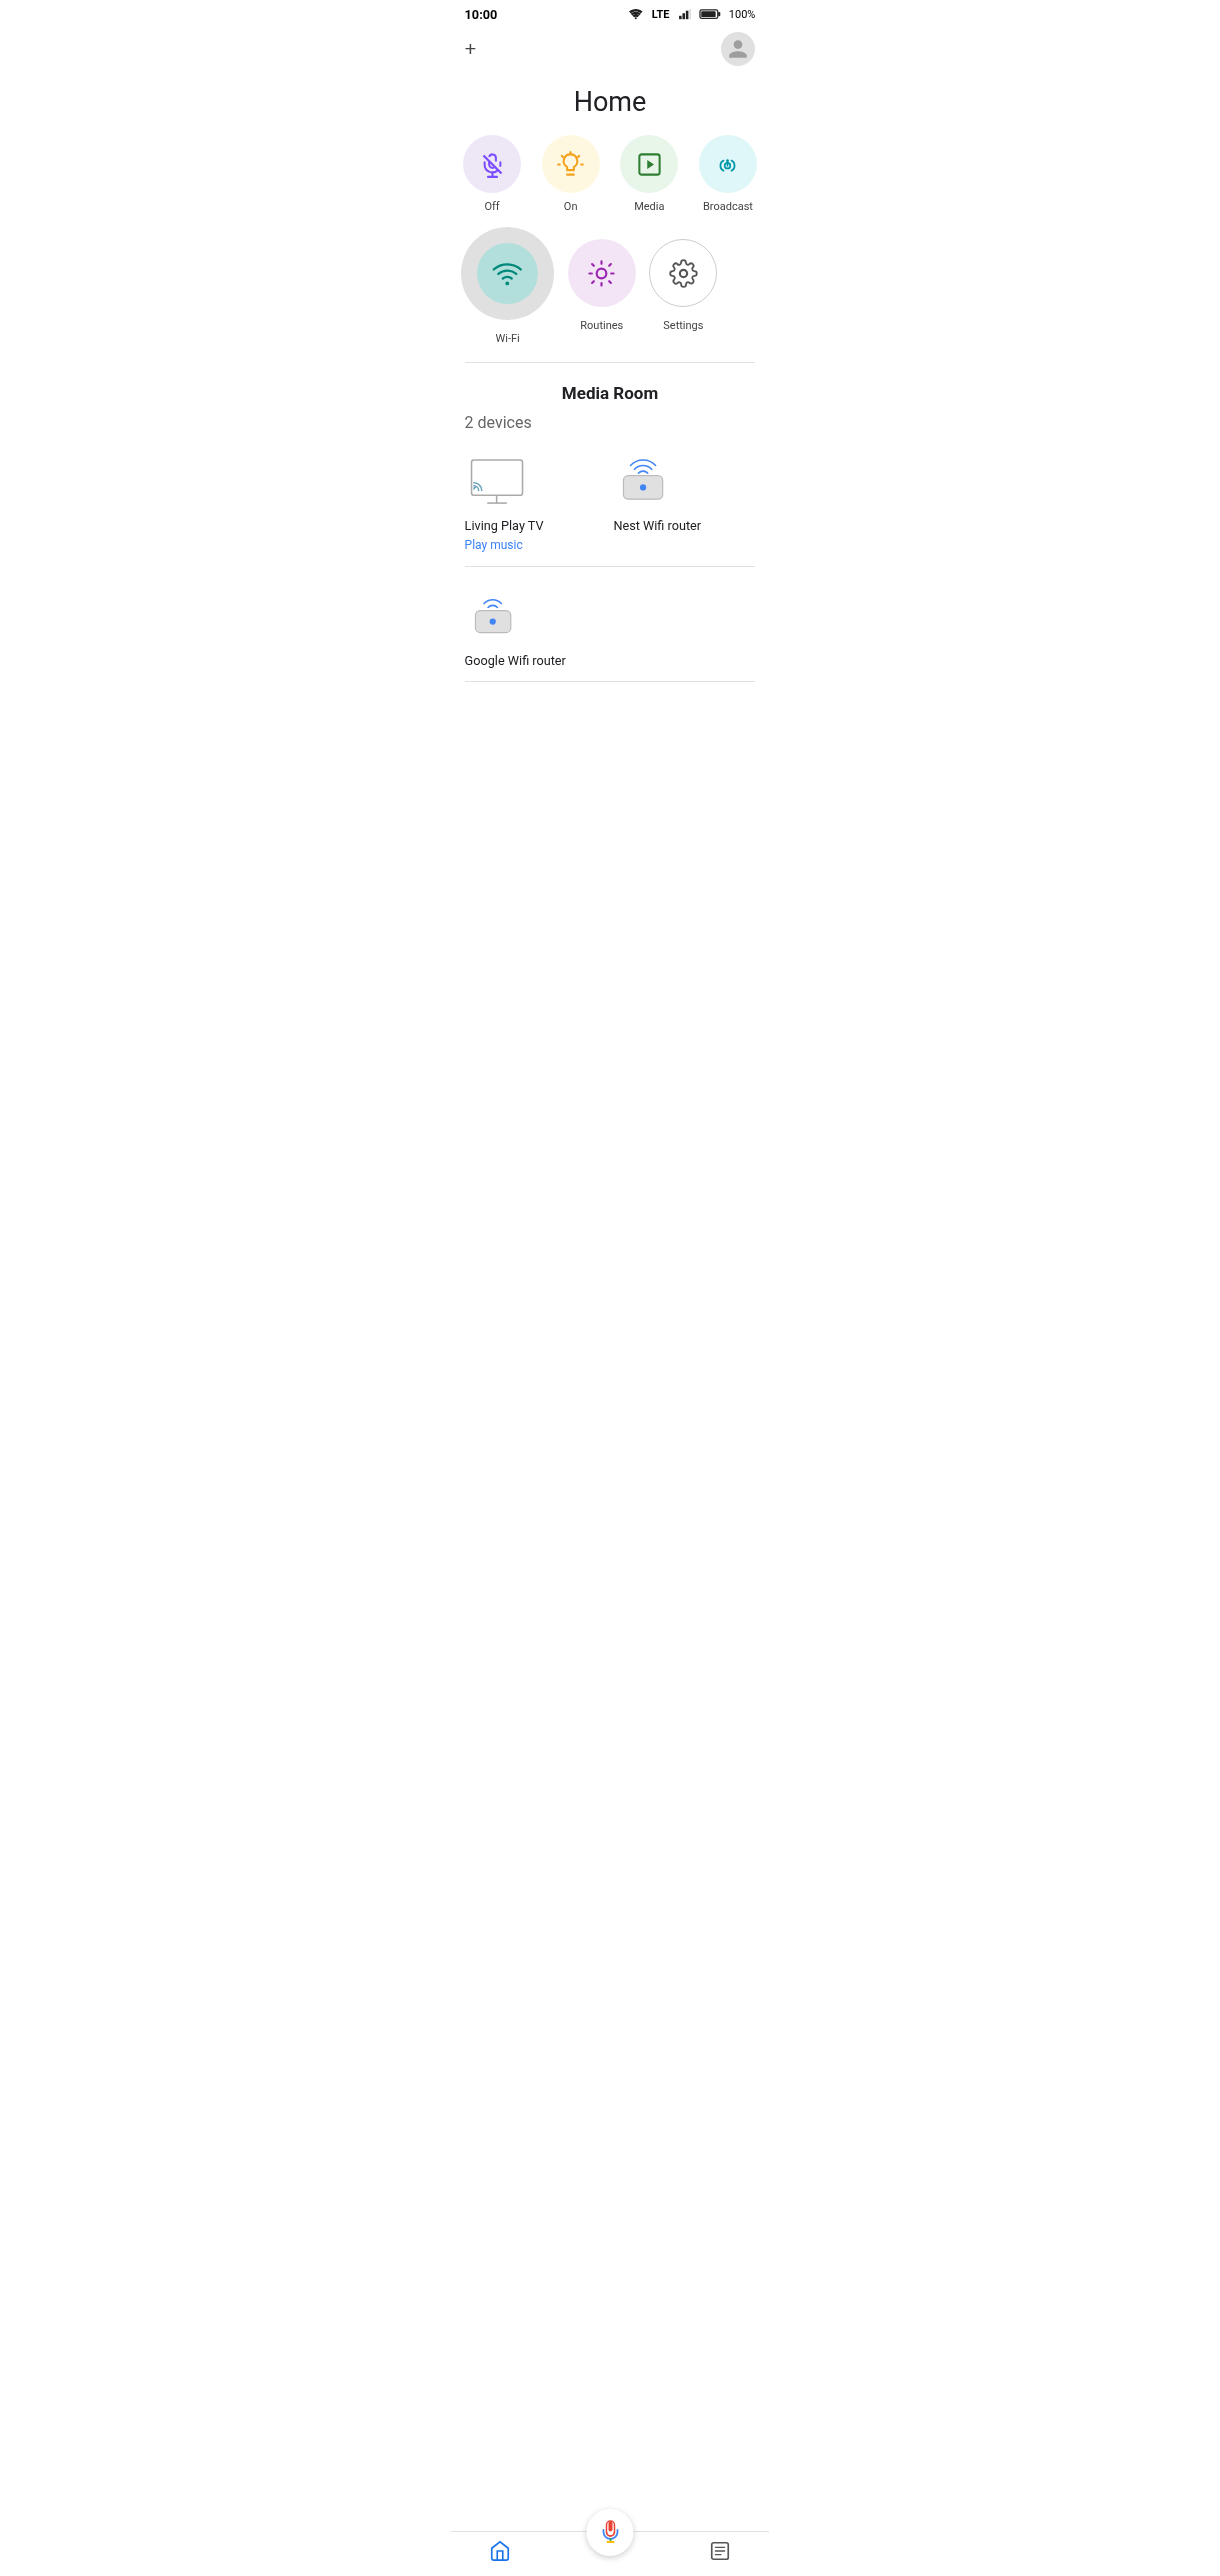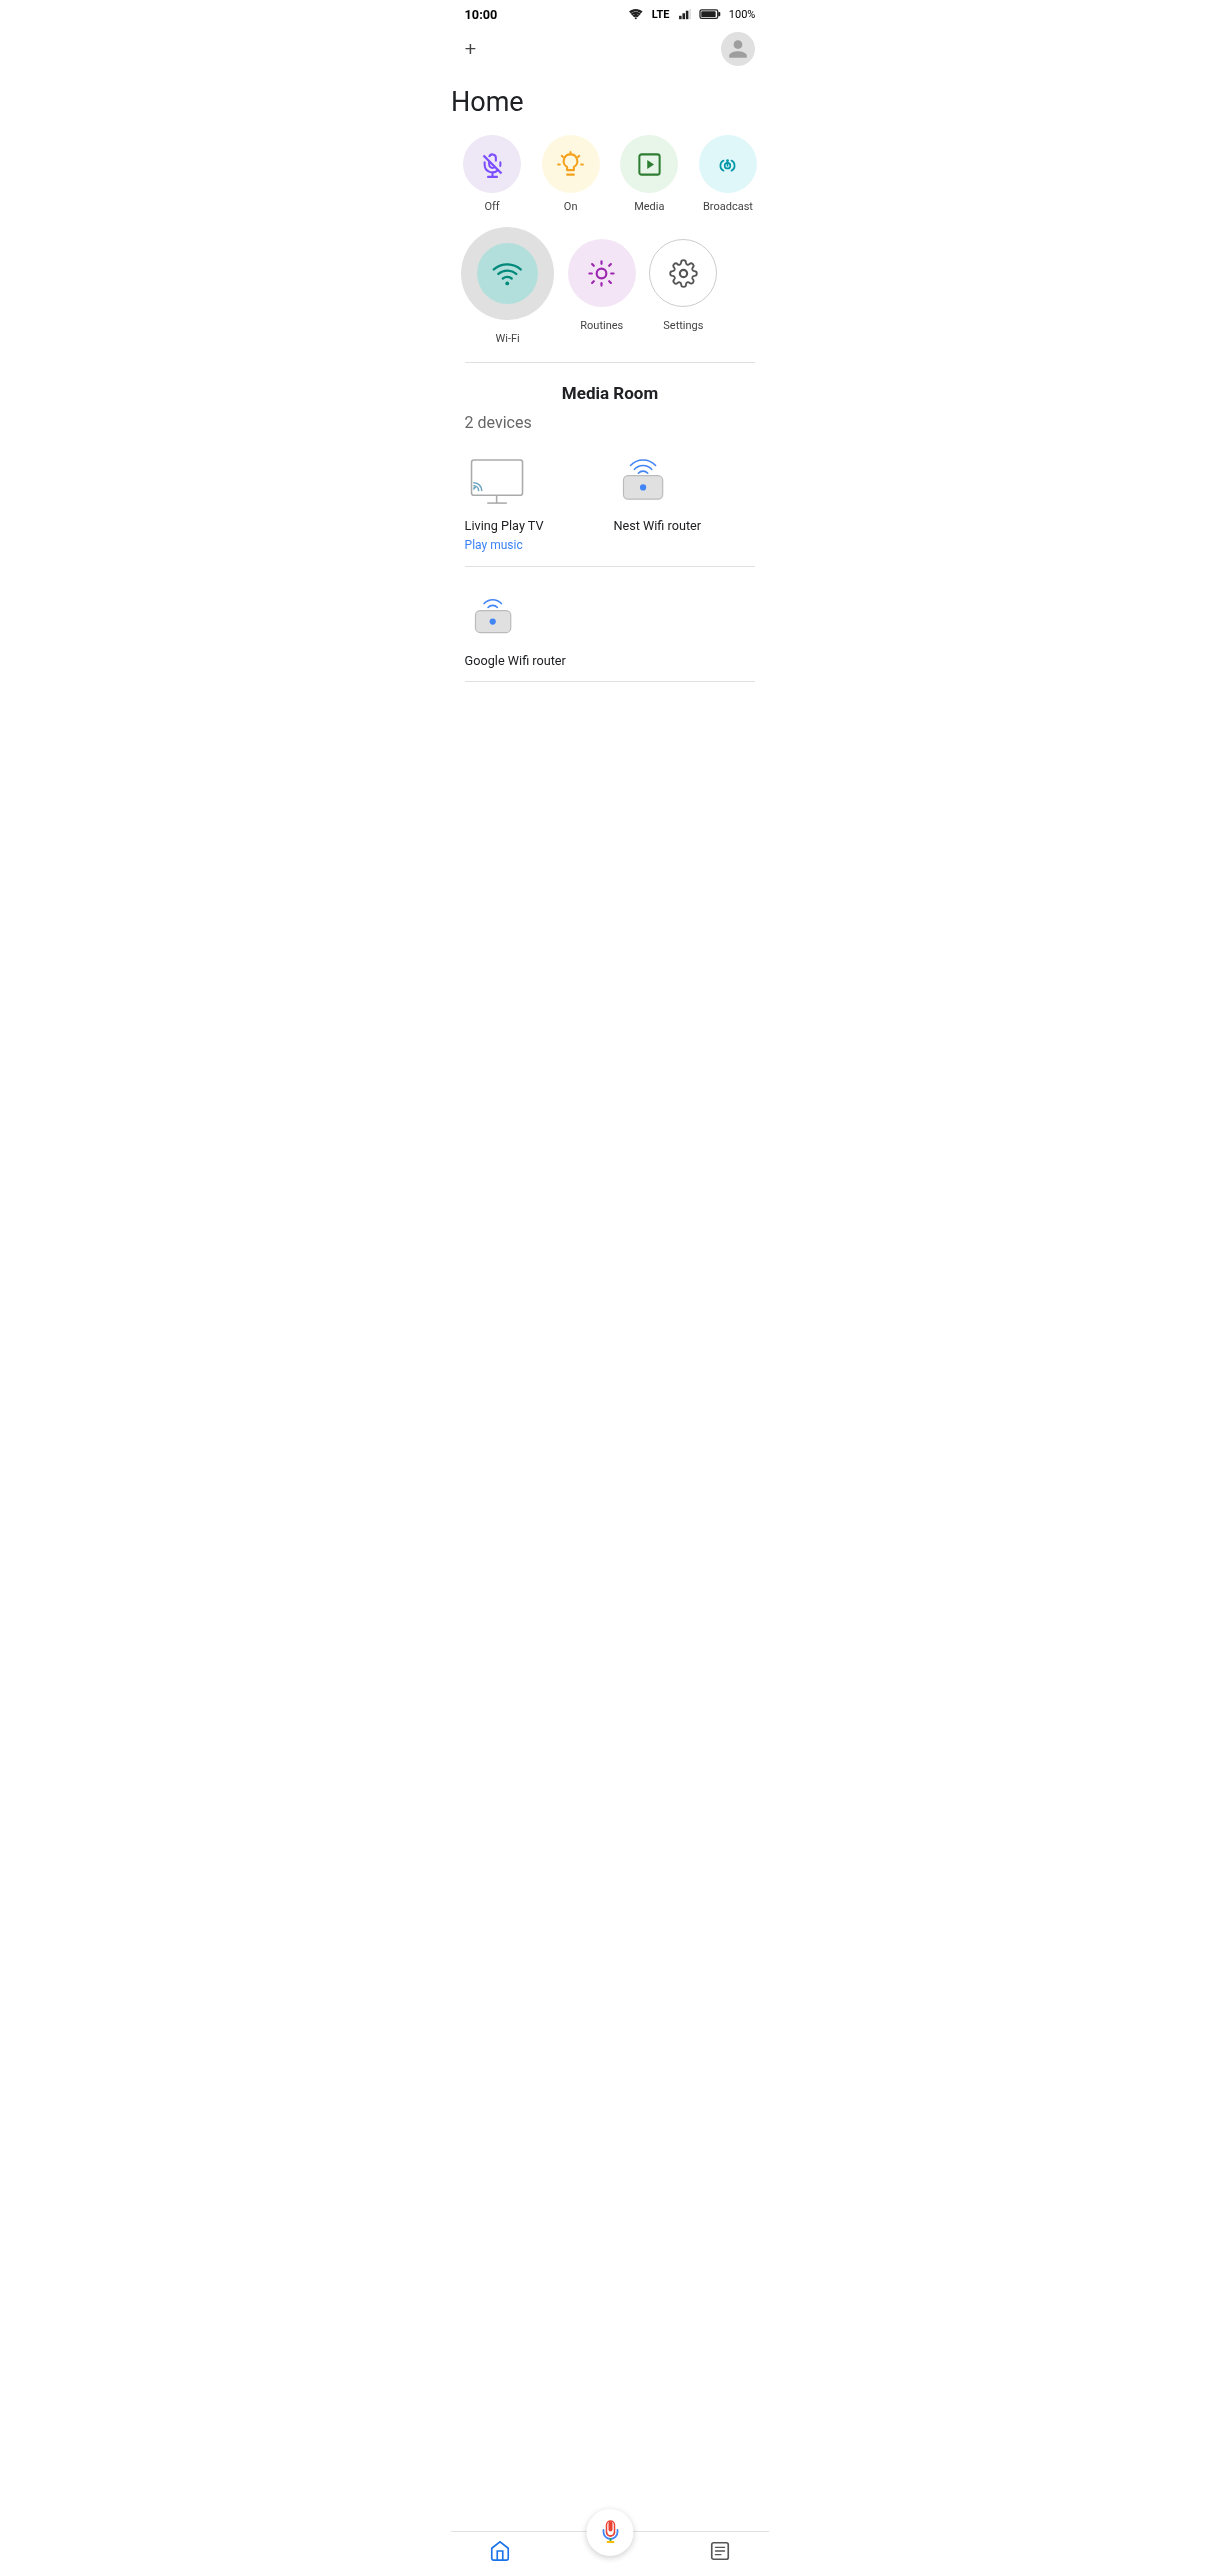--- a/index.html
+++ b/index.html
@@ -61,7 +61,7 @@
 
     
     .page-title {
-      text-align: left;
+      text-align: center;
       font-size: 27px;
       font-weight: 400;
       color: #202124;

